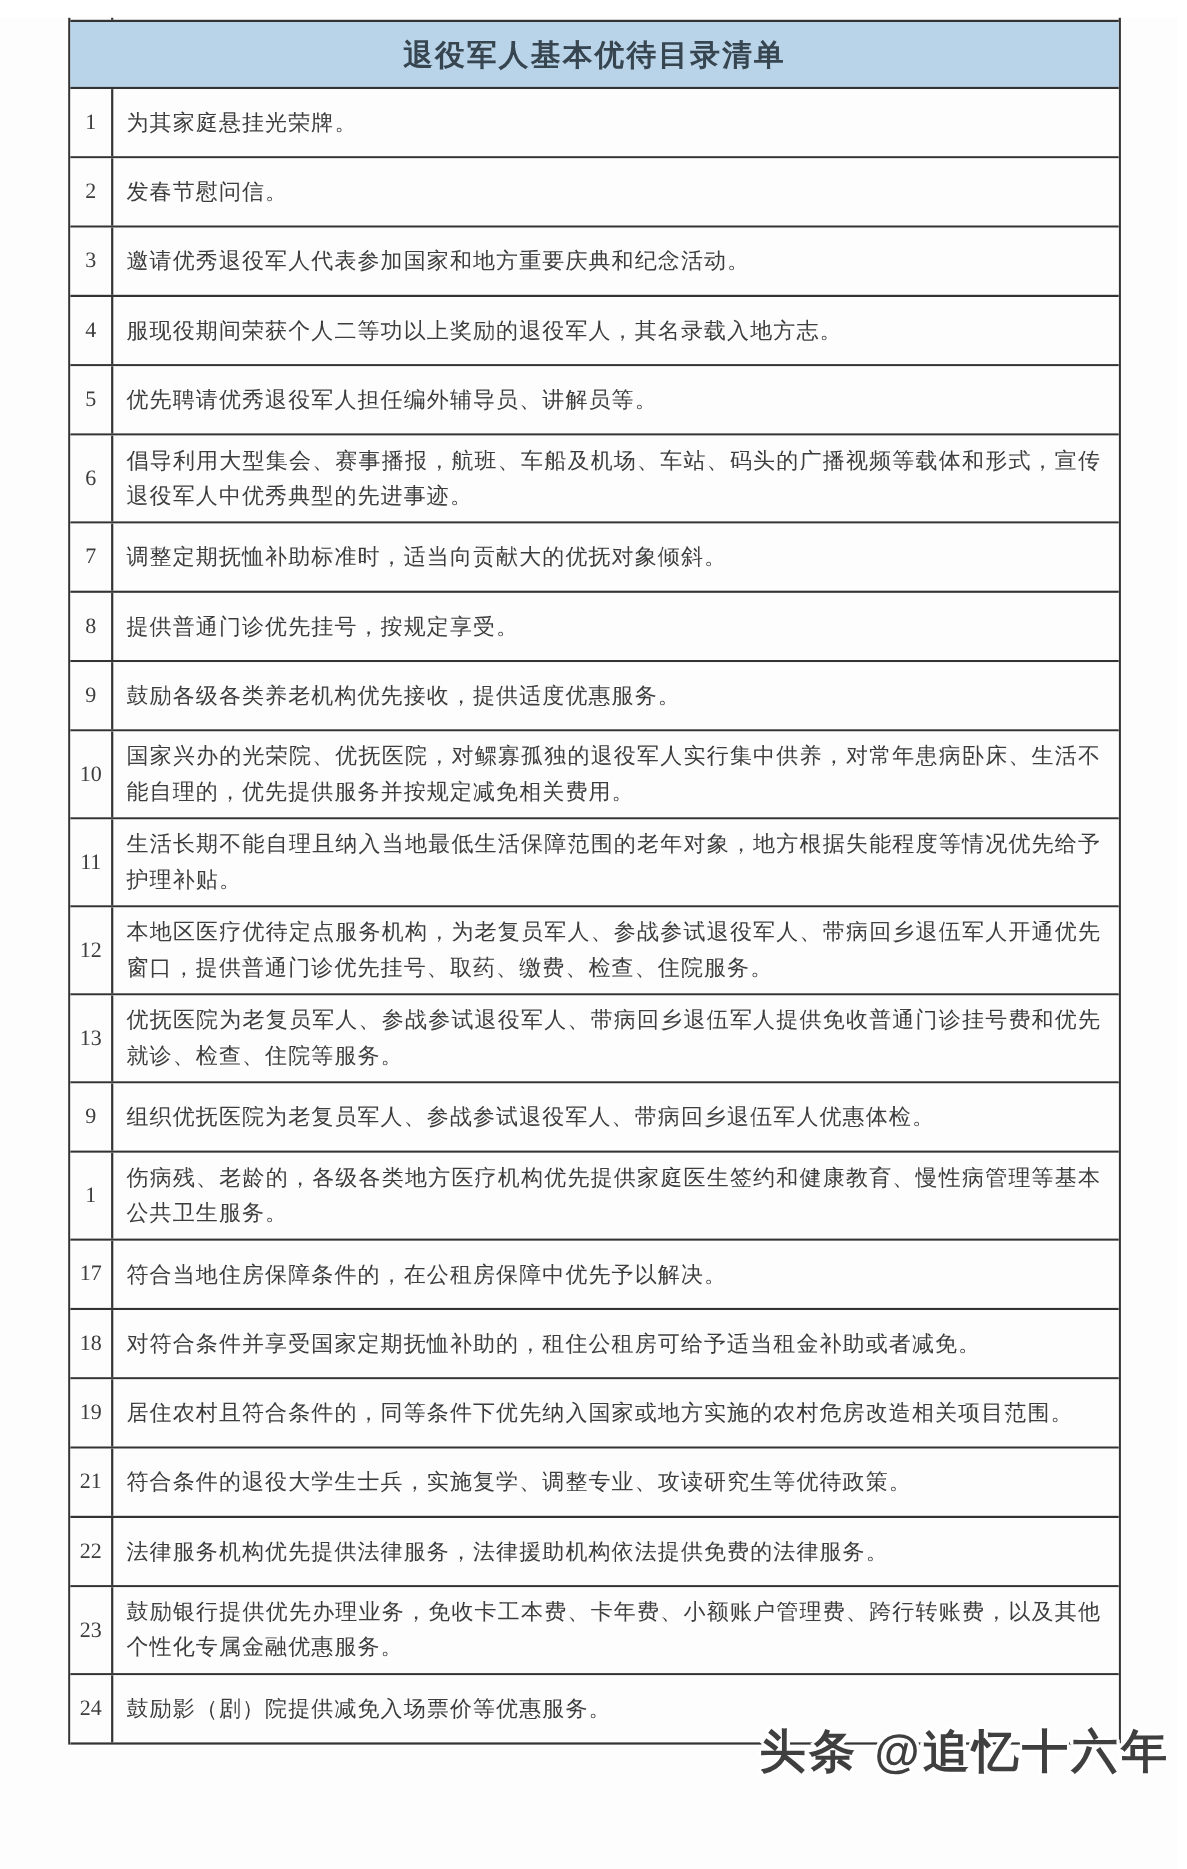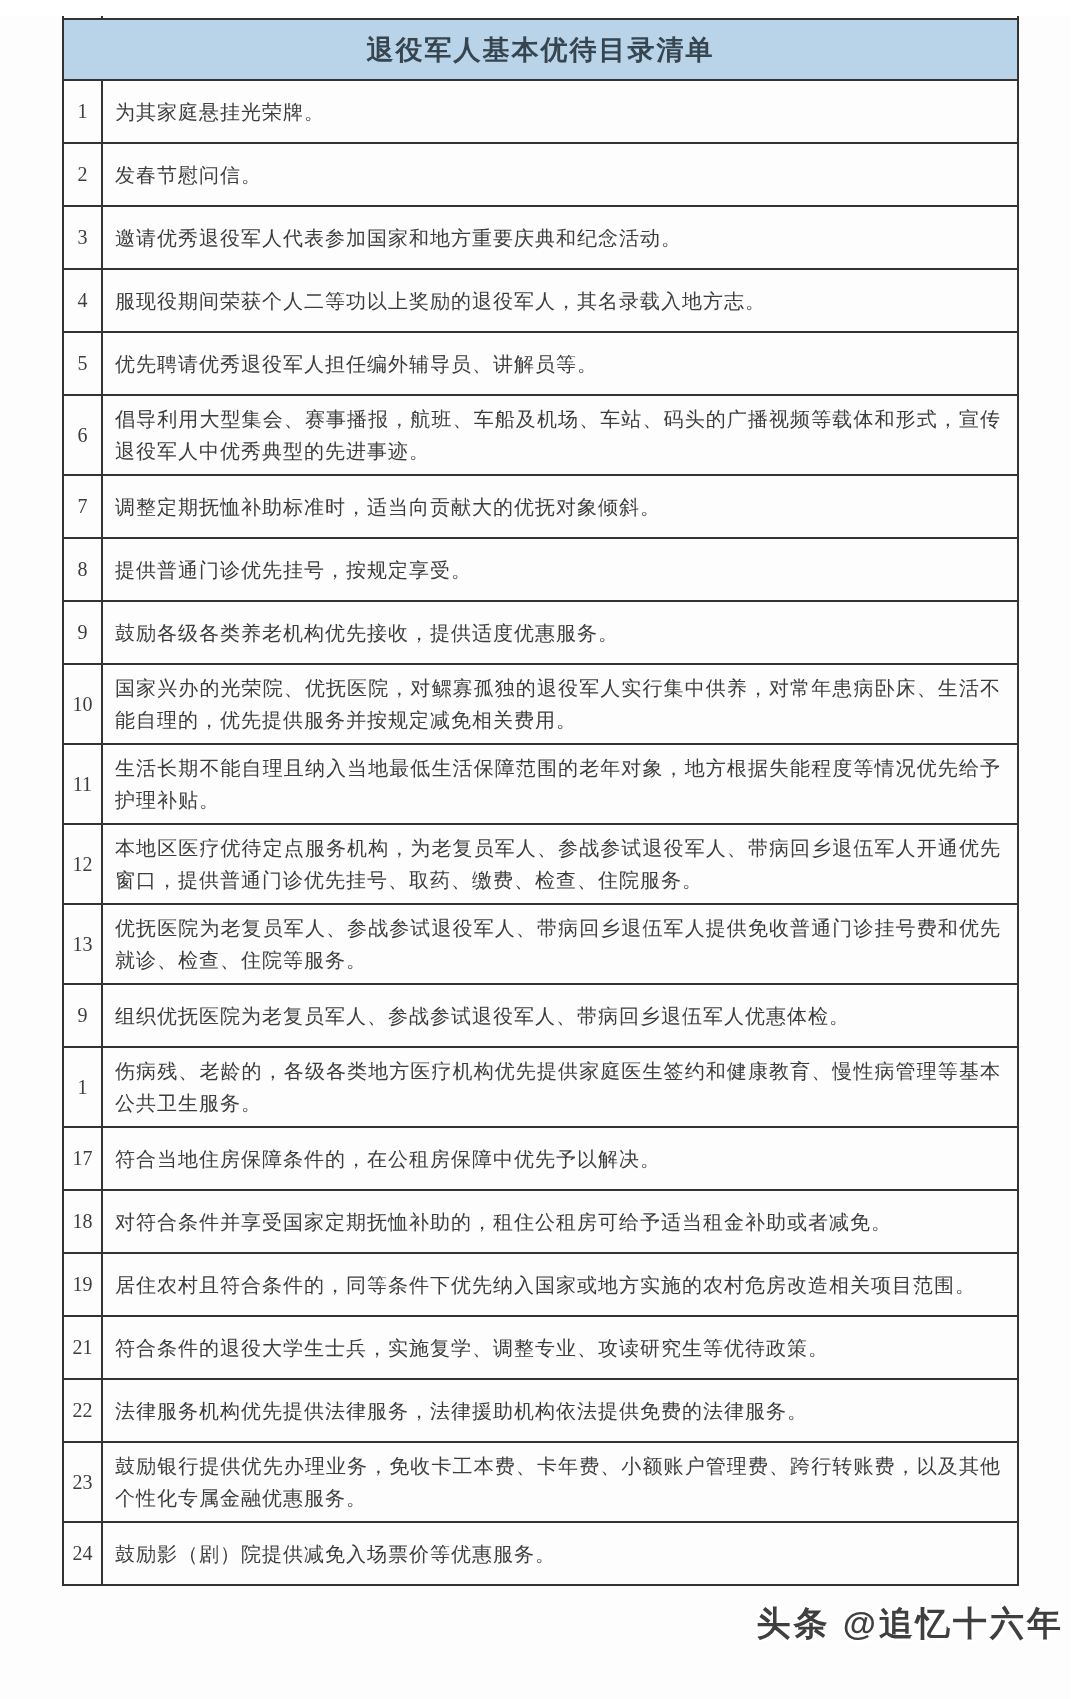--- a/index.html
+++ b/index.html
@@ -81,10 +81,10 @@
   .watermark {
     position: absolute;
     right: 6px;
-    top: 1585px;
+    top: 1548px;
     font-family: "Liberation Sans", "DejaVu Sans", sans-serif;
     font-weight: bold;
-    font-size: 34px;
+    font-size: 42px;
     letter-spacing: 3px;
     color: var(--watermark-color, #3f3f3f);
     text-shadow:

